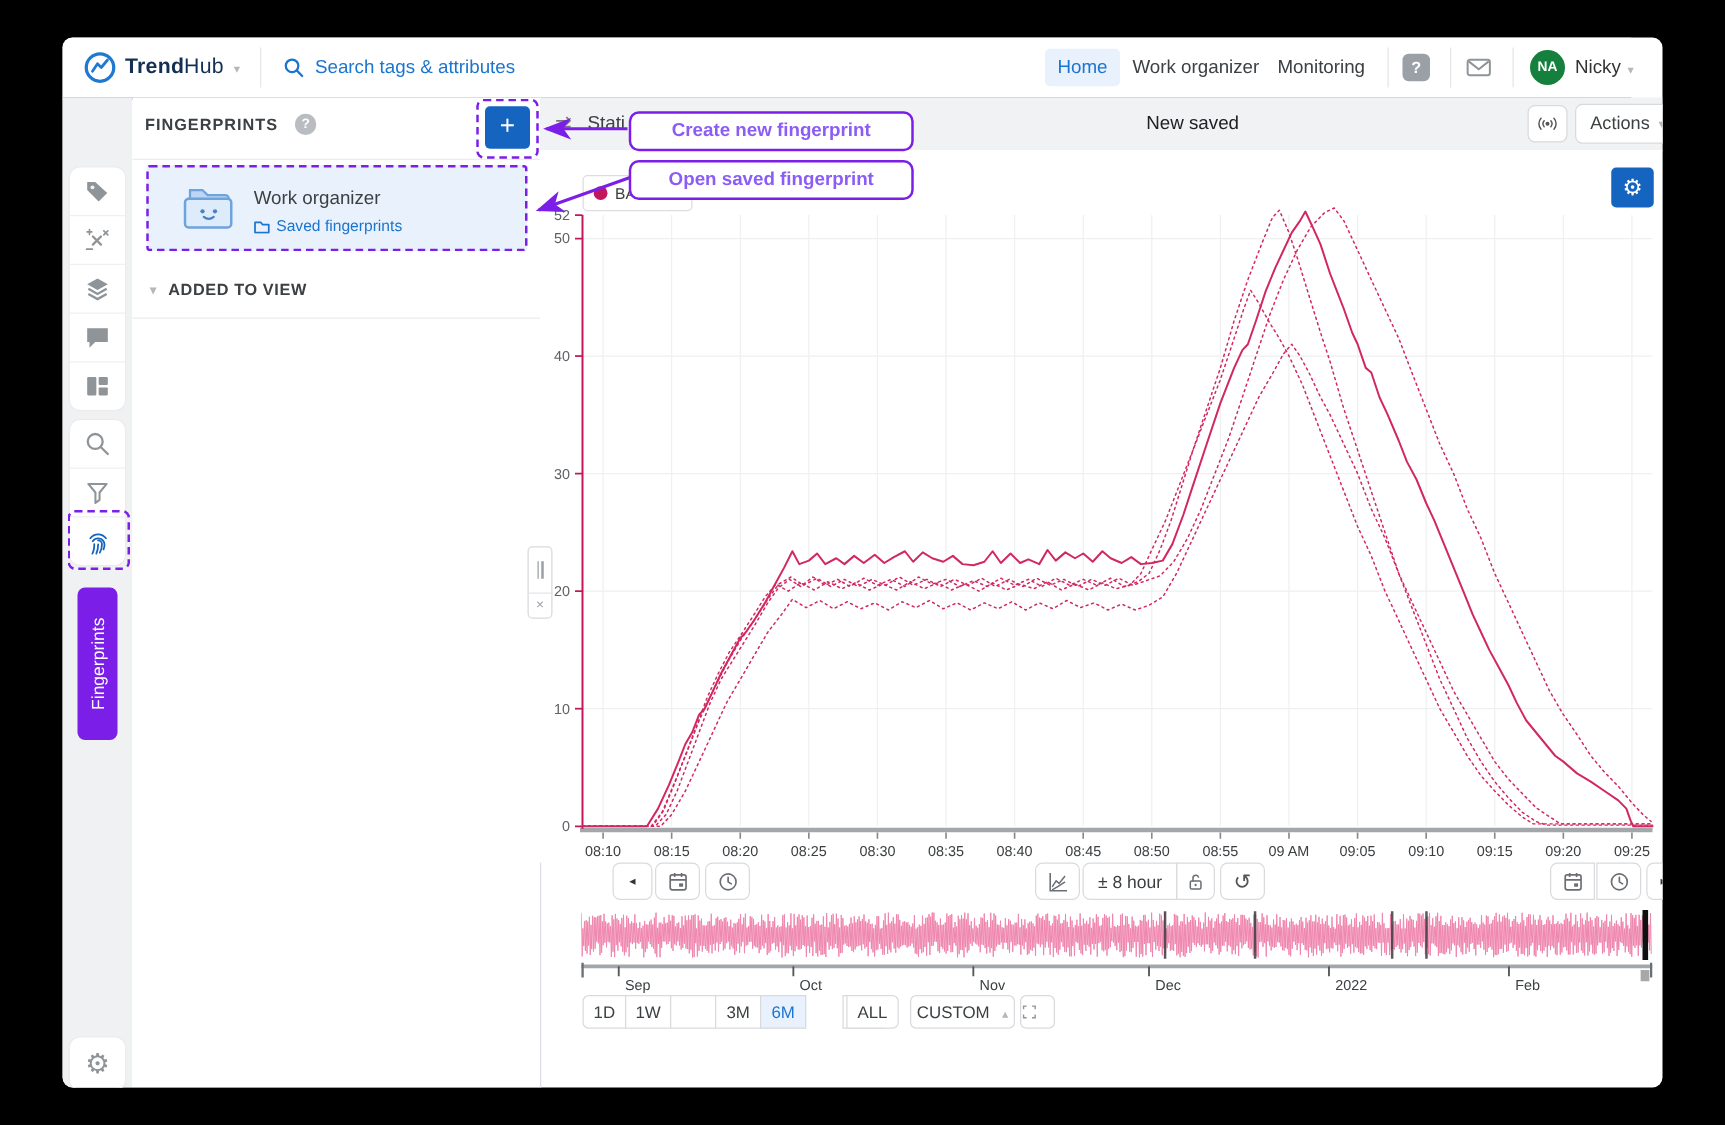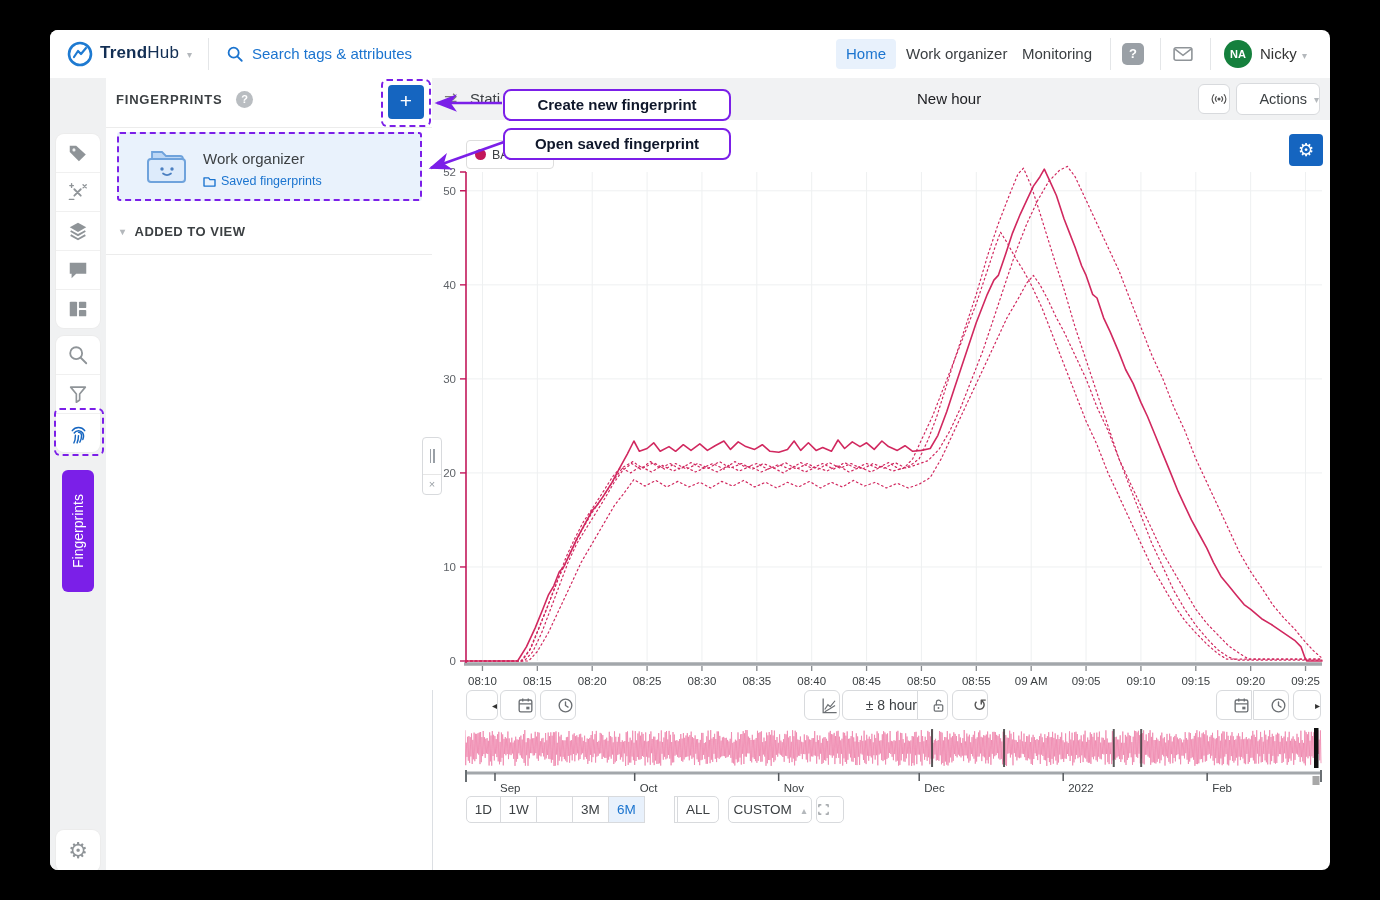--- a/index.html
+++ b/index.html
@@ -52,7 +52,7 @@
   .rangebtn{position:absolute;top:766px;height:27px;background:#fff;border:1px solid #d8dadd;box-sizing:border-box;font-size:13.5px;color:#3c4043;text-align:center;line-height:25px;cursor:pointer;}
   .rangesel{background:#e8f1fc;color:#1b74cf;}
   
-  .callout{position:absolute;width:224px;height:28px;background:#fff;border:2.5px solid #7b1fe8;border-radius:8px;color:#0f172a;font-size:15px;font-weight:700;text-align:center;line-height:28px;z-index:60;box-sizing:content-box;}
+  .callout{position:absolute;width:224px;height:28px;background:#fff;border:2.5px solid #7b1fe8;border-radius:8px;color:#8b5cf6;font-size:15px;font-weight:700;text-align:center;line-height:28px;z-index:60;box-sizing:content-box;}
   .dashedbox{position:absolute;border:2px dashed #7b1fe8;border-radius:6px;z-index:55;pointer-events:none;}
   .overlay{position:absolute;left:0;top:0;width:1280px;height:840px;z-index:58;pointer-events:none;}
   svg{display:block;}

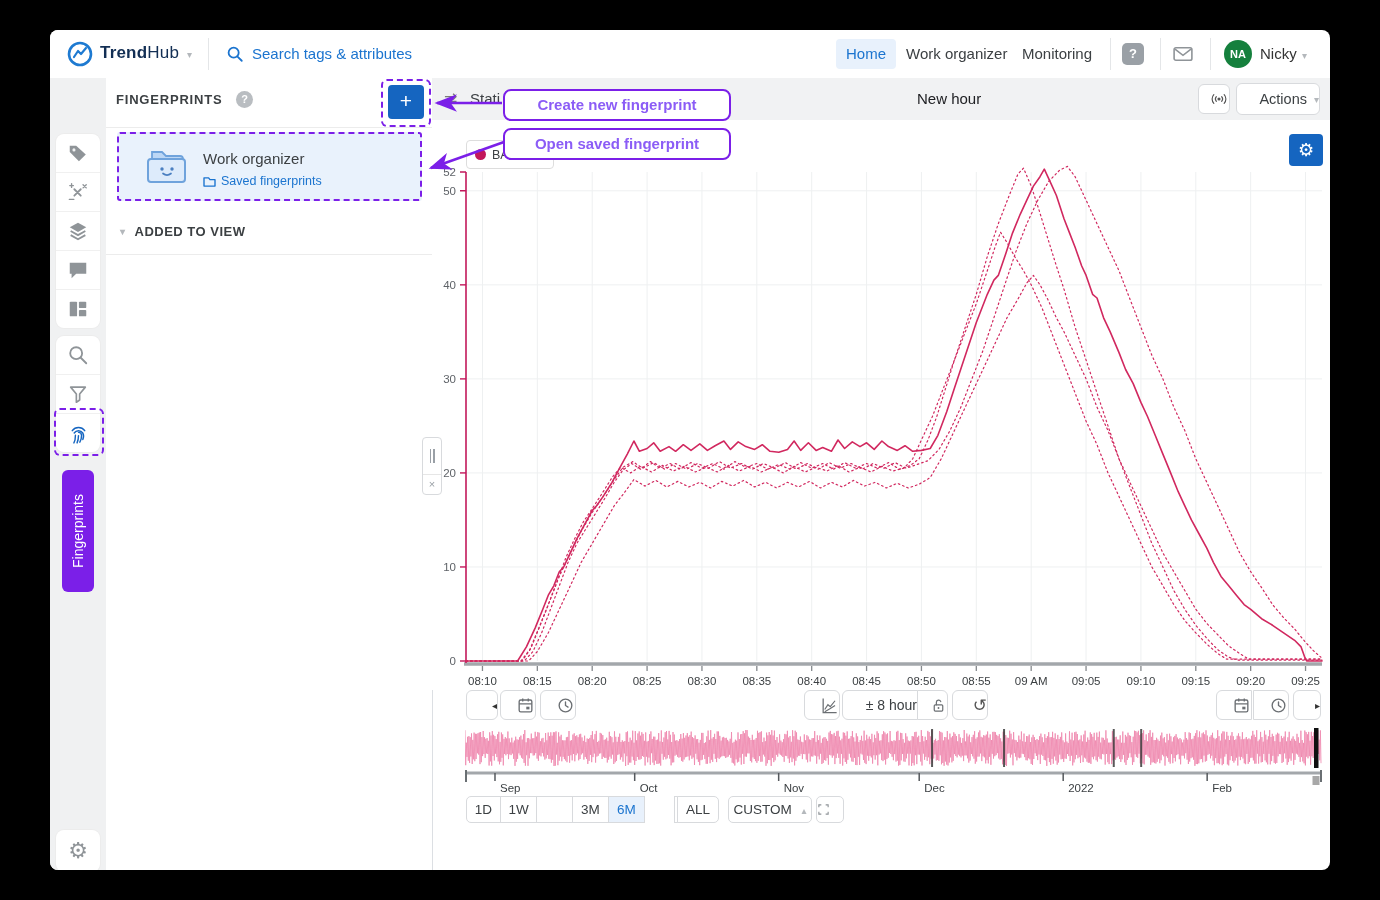--- a/index.html
+++ b/index.html
@@ -192,7 +192,7 @@
   <div class="mainbar">
     <div class="abs" style="left:12px;top:11px;font-size:16px;color:#7a7a7a;">⇄</div>
     <div class="statitxt">Stati</div>
-    <div class="viewtitle">New hour</div>
+    <div class="viewtitle">New saved</div>
     <div class="barbtn" style="left:766px;top:6px;width:32px;height:30px;">
       <svg width="20" height="16" viewBox="0 0 24 18">
         <circle cx="12" cy="9" r="1.9" fill="#555"></circle>

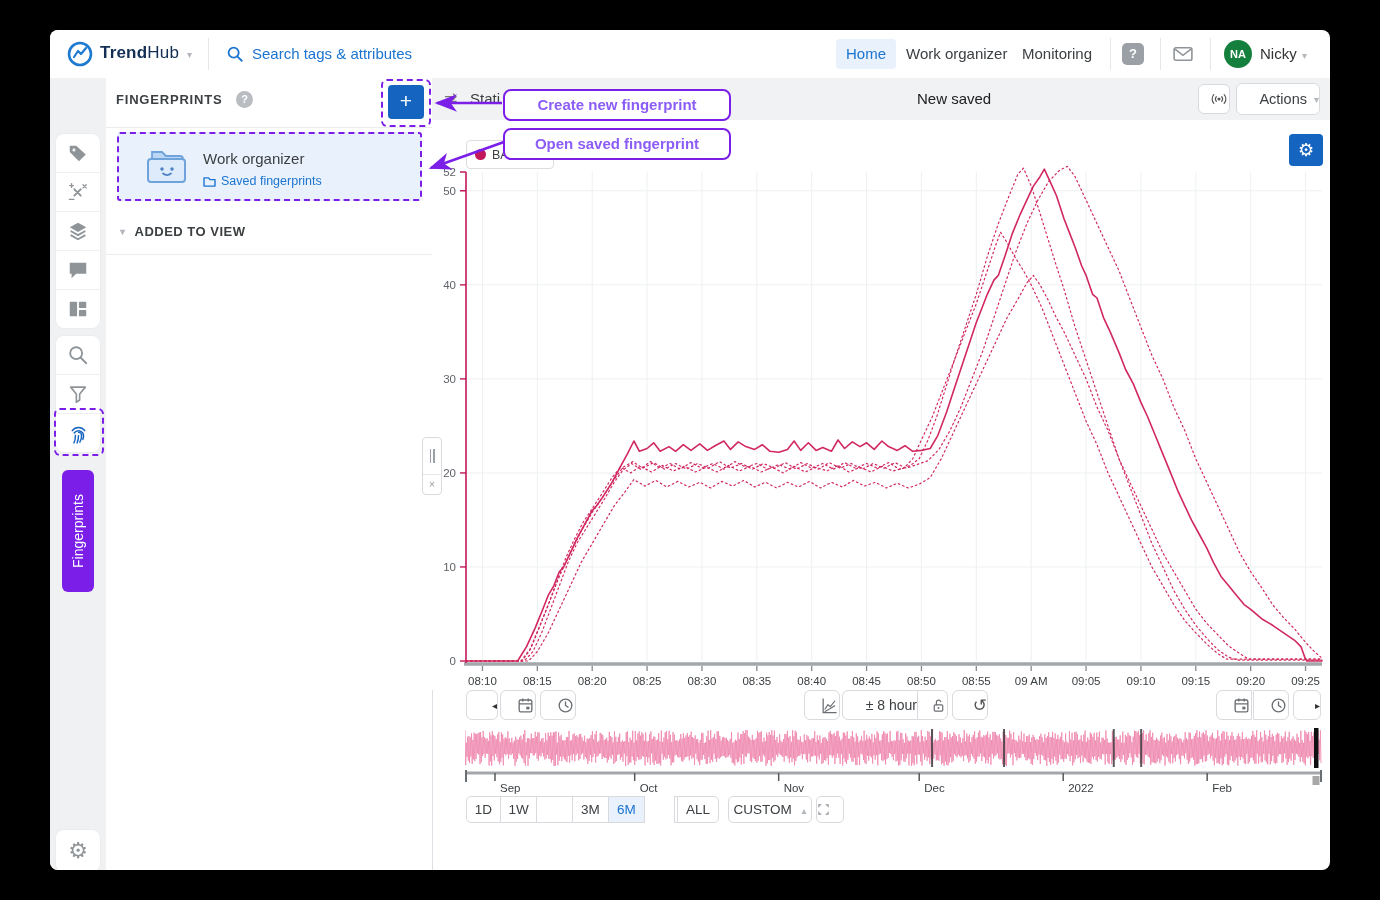--- a/index.html
+++ b/index.html
@@ -39,7 +39,7 @@
   .mainbar{position:absolute;left:382px;top:48px;width:898px;height:42px;background:#f1f2f3;border-bottom:1px solid #e2e2e2;}
   .statitxt{position:absolute;left:38px;top:12px;font-size:15px;color:#3c4043;text-align:center;}
   .viewtitle{position:absolute;left:485px;top:12px;font-size:15px;color:#202124;}
-  .barbtn{position:absolute;background:#fff;border:1px solid #d8dadd;border-radius:6px;display:flex;align-items:center;justify-content:flex-end;color:#3c4043;cursor:pointer;box-sizing:border-box;}
+  .barbtn{position:absolute;background:#fff;border:1px solid #d8dadd;border-radius:6px;display:flex;align-items:center;justify-content:center;color:#3c4043;cursor:pointer;box-sizing:border-box;margin-left:24px;}
   .chartzone{position:absolute;left:382px;top:90px;width:898px;height:570px;background:#fff;}
   .legendchip{position:absolute;left:34px;top:20px;width:86px;height:27px;background:#fff;border:1px solid #ddd;border-radius:4px;display:flex;align-items:center;overflow:hidden;cursor:pointer;}
   .legendchip .dot{width:11px;height:11px;border-radius:50%;background:#c2185b;margin:0 6px 0 8px;}

